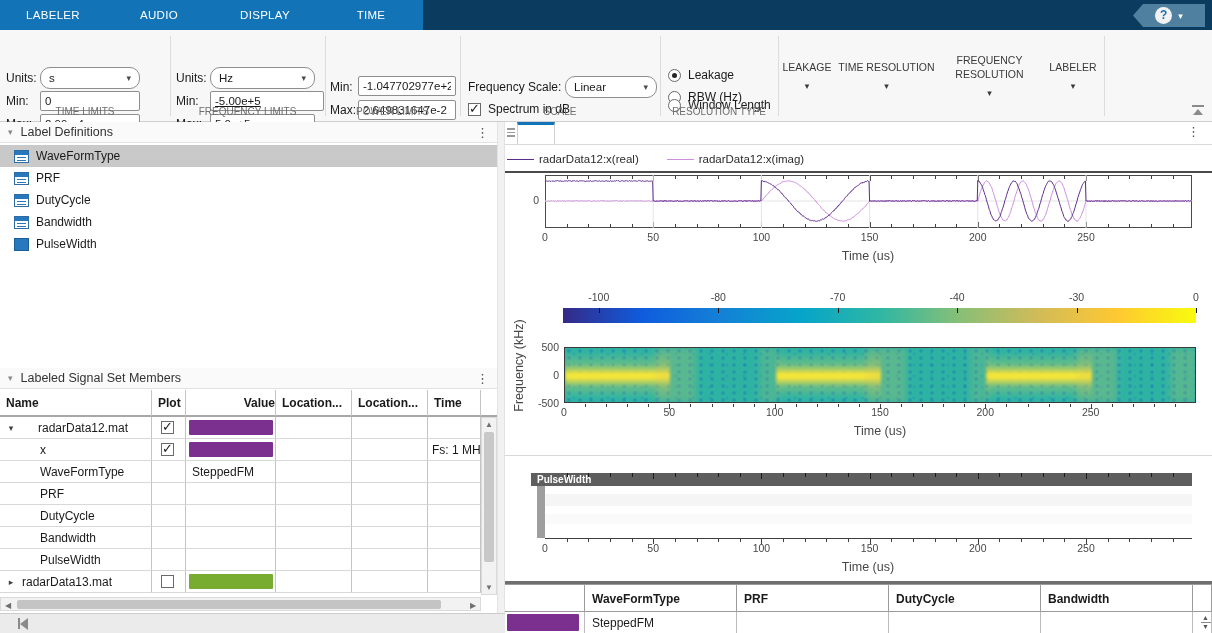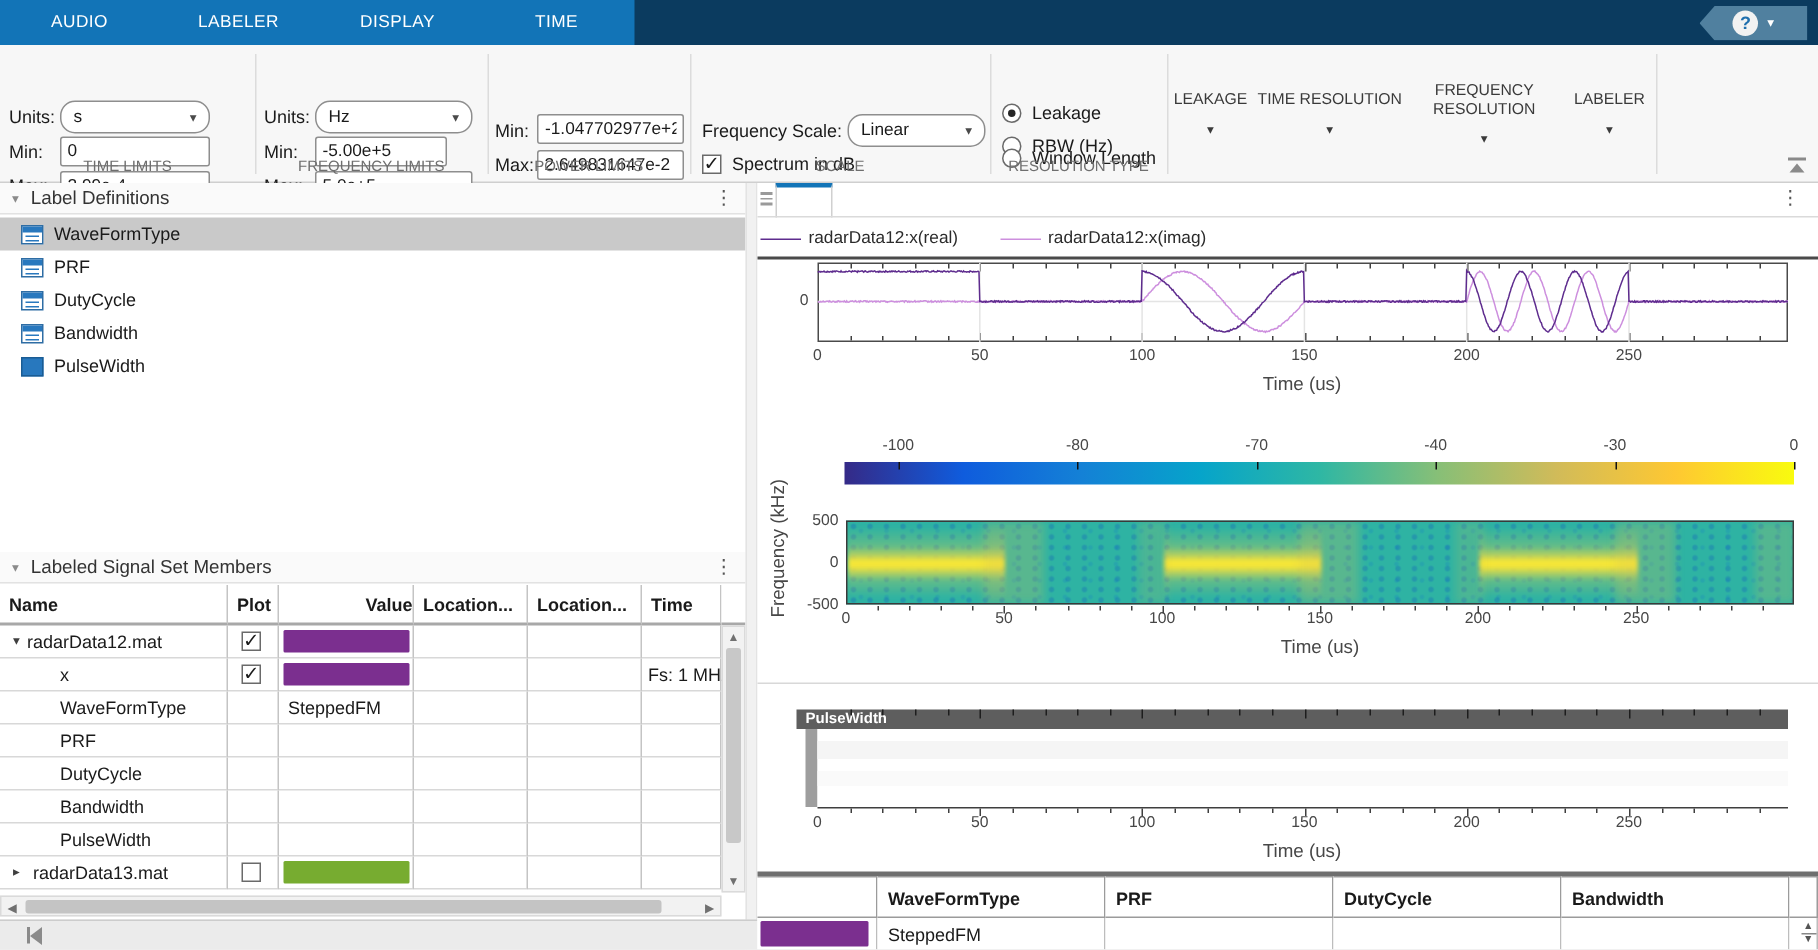--- a/index.html
+++ b/index.html
@@ -117,8 +117,8 @@
   <div class="tabbar">
     <div class="tabbar-dark"></div>
     <div id="tabs">
+        <div class="tab">LABELER</div>
         <div class="tab">AUDIO</div>
-        <div class="tab">LABELER</div>
         <div class="tab">DISPLAY</div>
         <div class="tab">TIME</div>
       </div>

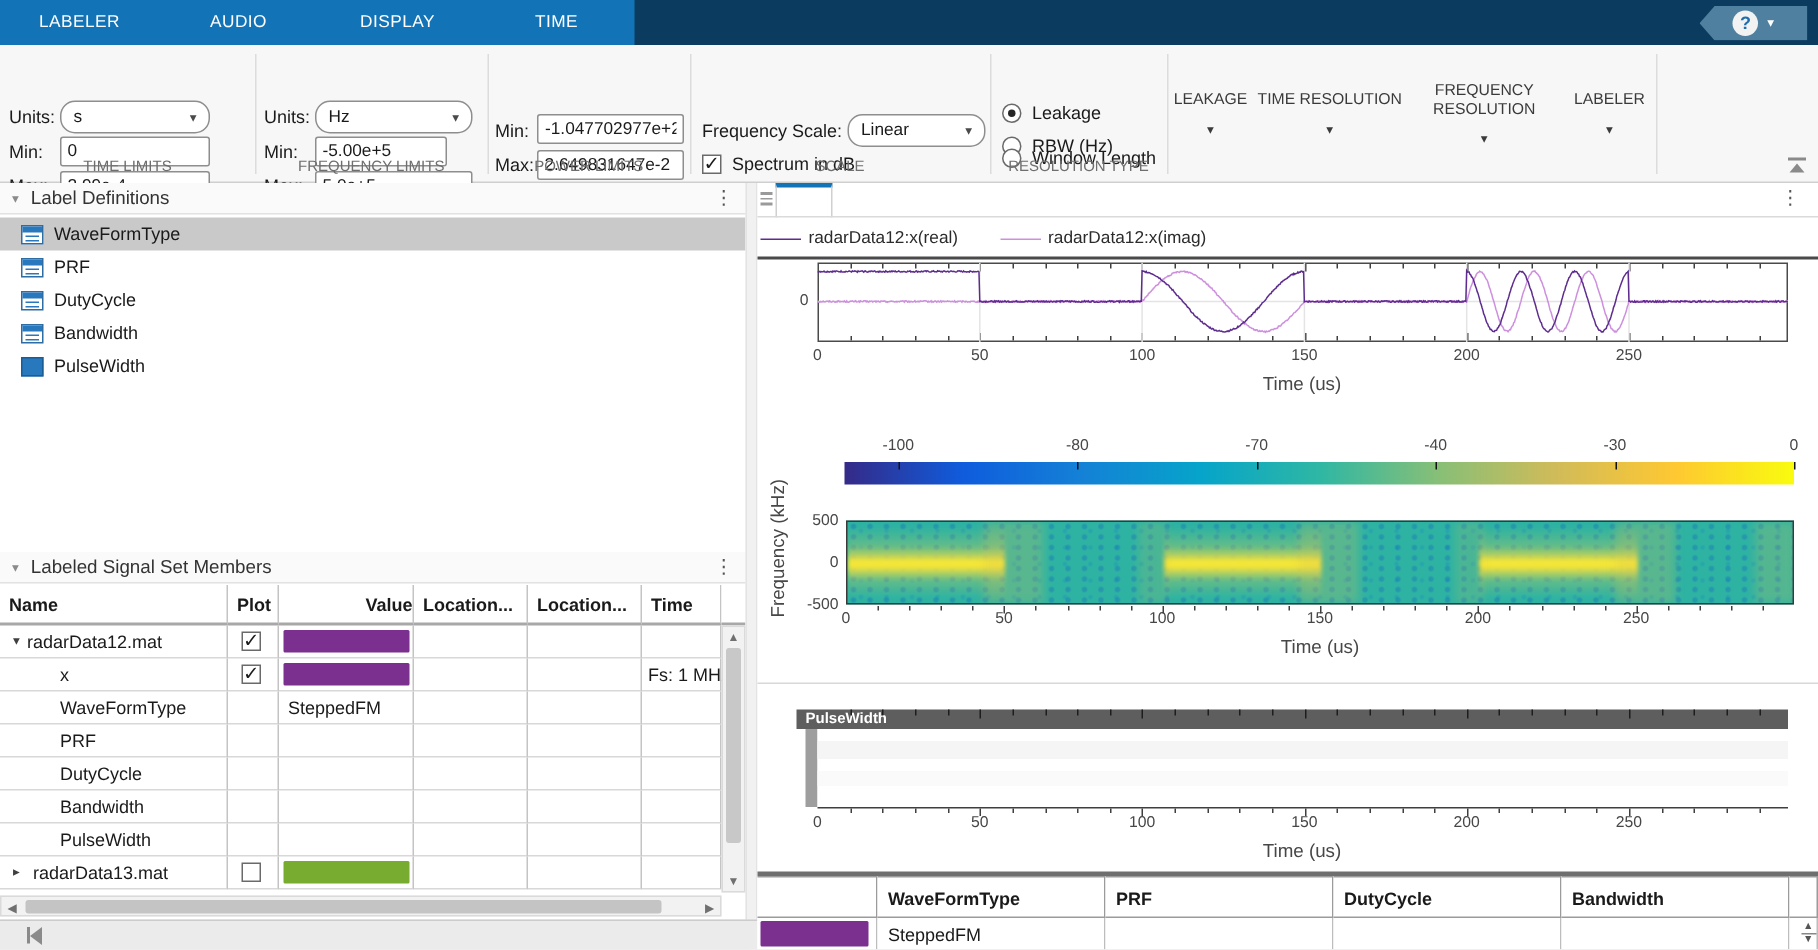--- a/index.html
+++ b/index.html
@@ -148,7 +148,7 @@
         <span class="caret">▾</span>
     </div>
     <span class="ts-label" style="left:176px;top:64px;">Min:</span>
-    <input class="ts-field" style="left: 210px; top: 61px; width: 88px;" readonly="" value="-5.00e+5">
+    <input class="ts-field" style="left: 210px; top: 61px; width: 114px; text-decoration: underline;" readonly="" value="-5.00e+5">
     <span class="ts-label" style="left:176px;top:87px;">Max:</span>
     <input class="ts-field" style="left: 210px; top: 84px; width: 105px;" readonly="" value="5.0e+5">
     <div class="ts-title" style="left:170px;width:155px;">FREQUENCY LIMITS</div>

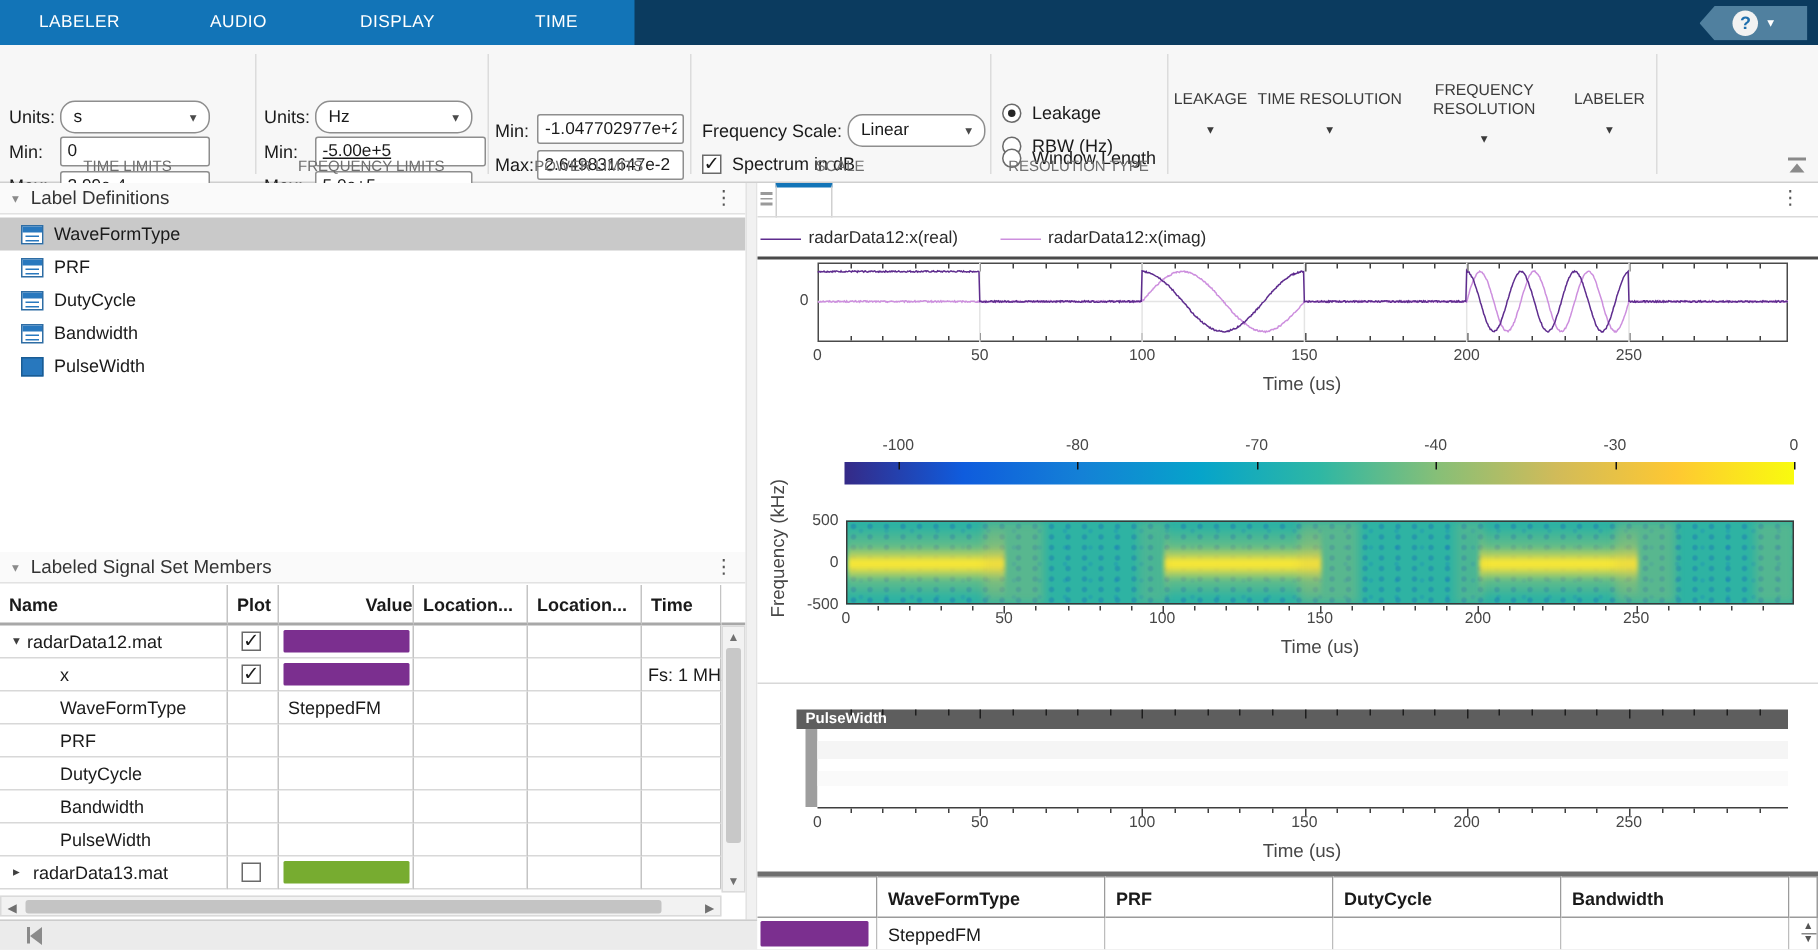--- a/index.html
+++ b/index.html
@@ -276,7 +276,7 @@
         <div class="mt-h" style="left: 481px; top: 268px; width: 16px; border-right: none;"></div>
         <div class="mt-c" style="left: 0px; top: 295px; width: 152px;">
           <div class="exp" style="margin-left: 4px;">▾</div>
-          <div style="margin-left: 0; white-space: nowrap; overflow: hidden;">radarData12.mat</div>
+          <div style="margin-left: 20px; white-space: nowrap; overflow: hidden;">radarData12.mat</div>
         </div>
         <div class="mt-c" style="left: 152px; top: 295px; width: 34px;">
           <div class="cb checked" style="margin-left: 9px;"></div>

